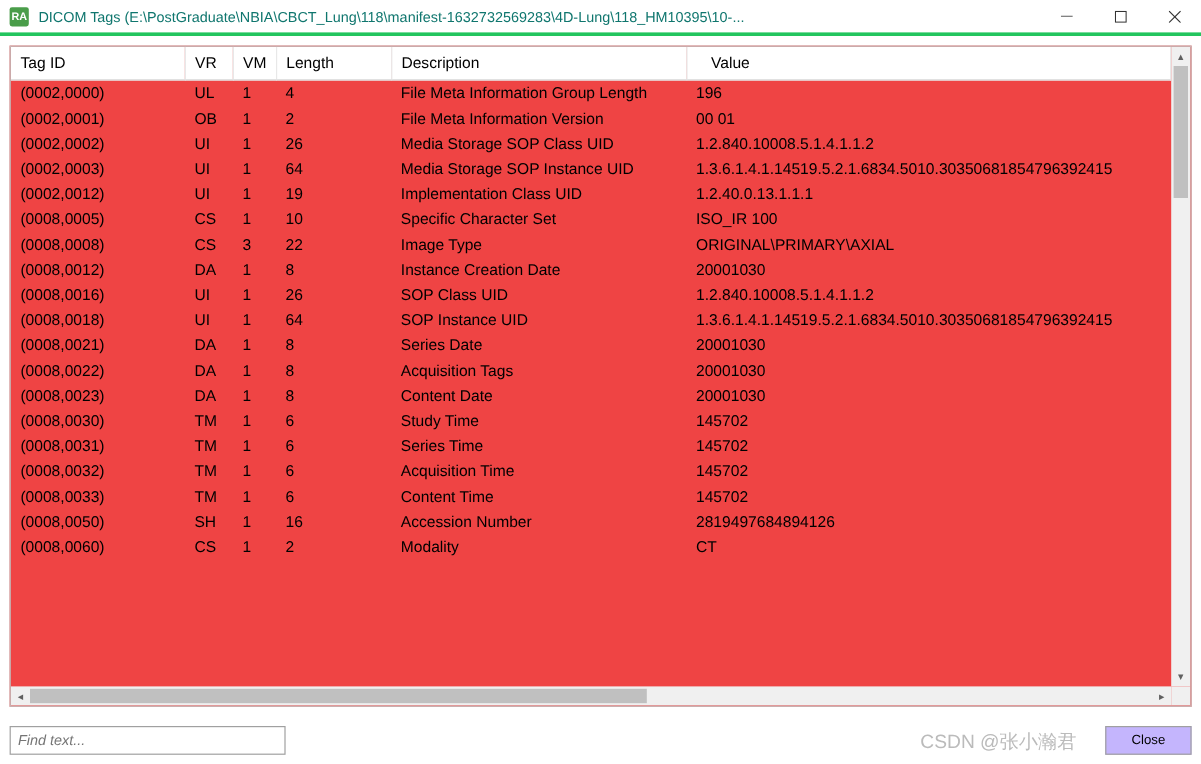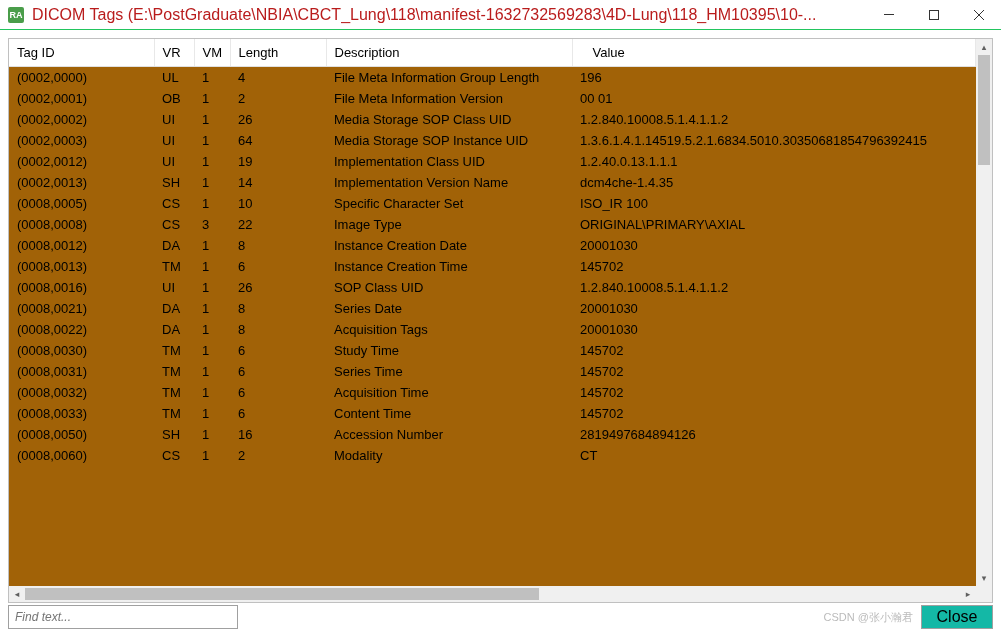--- a/index.html
+++ b/index.html
@@ -16,7 +16,7 @@
       background: #fff;
       display: flex;
       align-items: center;
-      border-bottom: 1px solid #22c55e;
+      border-bottom: 3px solid #22c55e;
     }
     .app-icon {
       width: 16px; height: 16px;

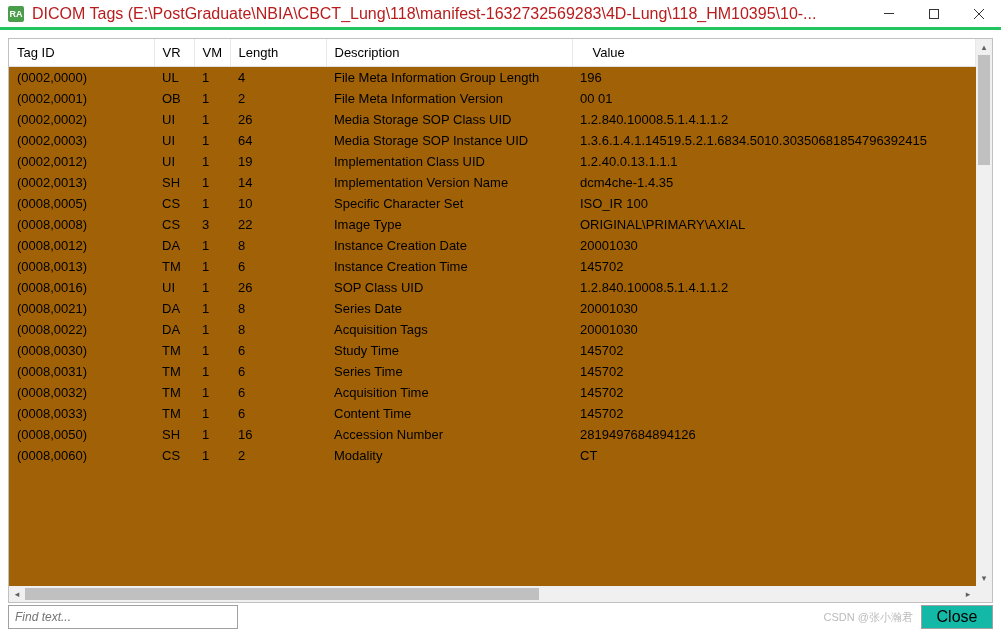--- a/index.html
+++ b/index.html
@@ -32,8 +32,8 @@
     }
     .title-text {
       flex: 1;
-      font-size: 16px;
-      color: #b91c1c;
+      font-size: 12px;
+      color: #0f766e;
       white-space: nowrap;
       overflow: hidden;
     }

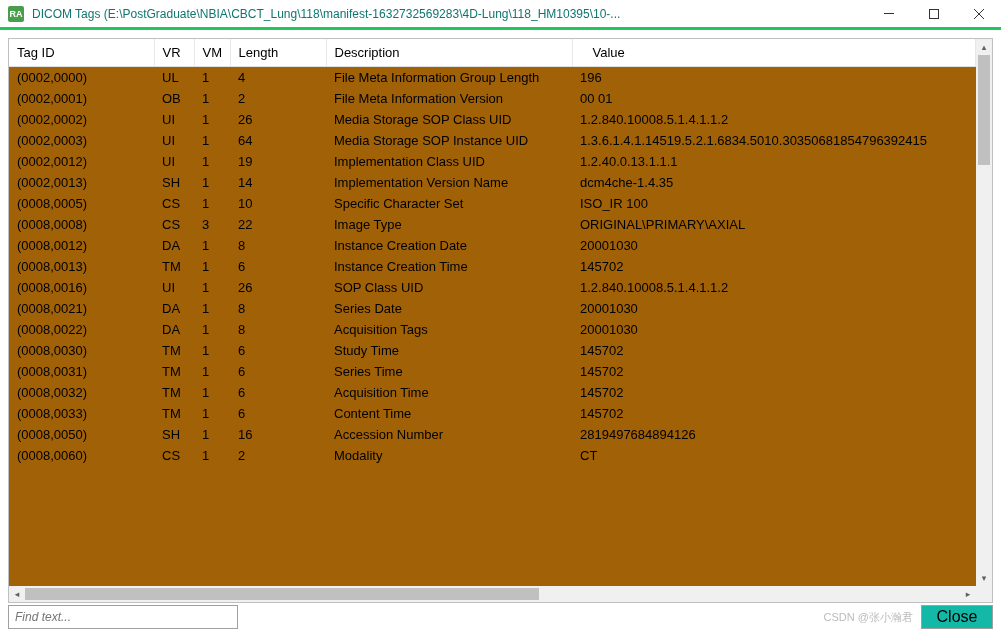--- a/index.html
+++ b/index.html
@@ -60,7 +60,7 @@
       flex: 1;
       position: relative;
       overflow: hidden;
-      background: #a16207;
+      background: #ef4444;
       text-decoration: underline;
     }
     .scroll-area {

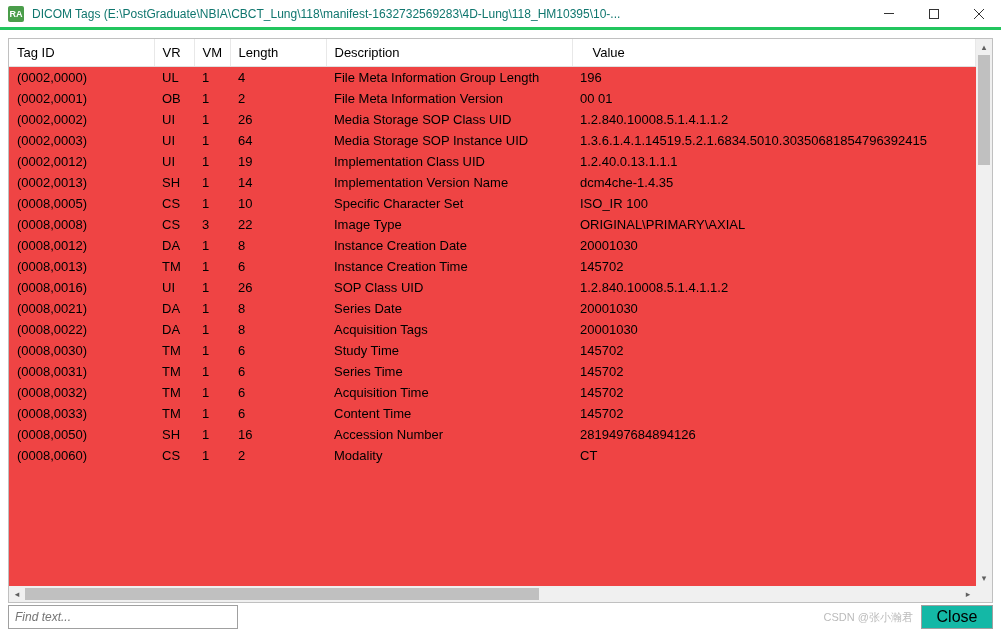--- a/index.html
+++ b/index.html
@@ -267,14 +267,6 @@
               <td>1.2.40.0.13.1.1.1</td>
             </tr>
             <tr>
-              <td>(0002,0013)</td>
-              <td>SH</td>
-              <td>1</td>
-              <td>14</td>
-              <td>Implementation Version Name</td>
-              <td>dcm4che-1.4.35</td>
-            </tr>
-            <tr>
               <td>(0008,0005)</td>
               <td>CS</td>
               <td>1</td>

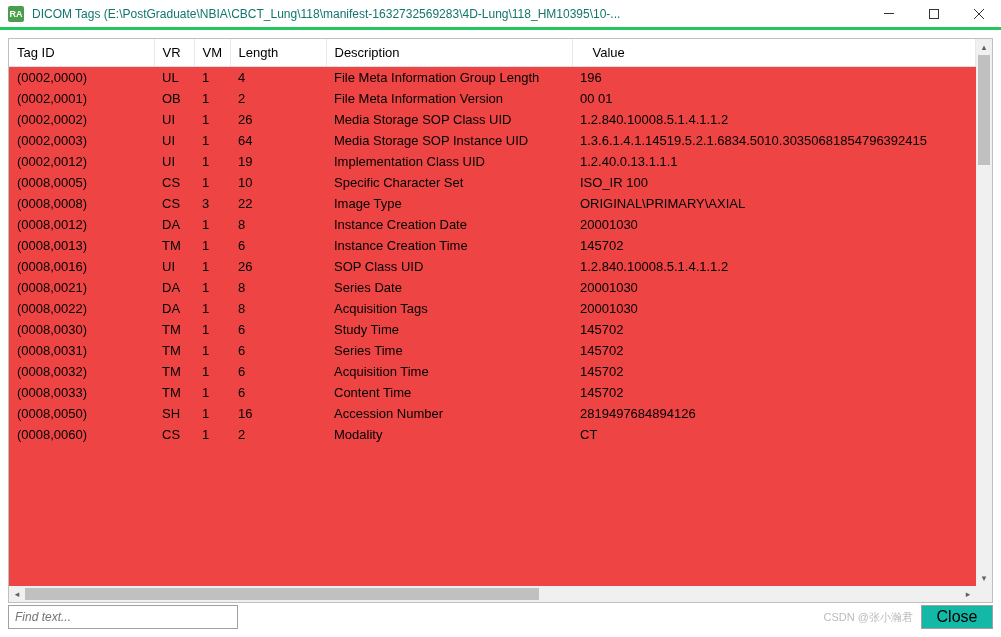--- a/index.html
+++ b/index.html
@@ -291,14 +291,6 @@
               <td>20001030</td>
             </tr>
             <tr>
-              <td>(0008,0013)</td>
-              <td>TM</td>
-              <td>1</td>
-              <td>6</td>
-              <td>Instance Creation Time</td>
-              <td>145702</td>
-            </tr>
-            <tr>
               <td>(0008,0016)</td>
               <td>UI</td>
               <td>1</td>

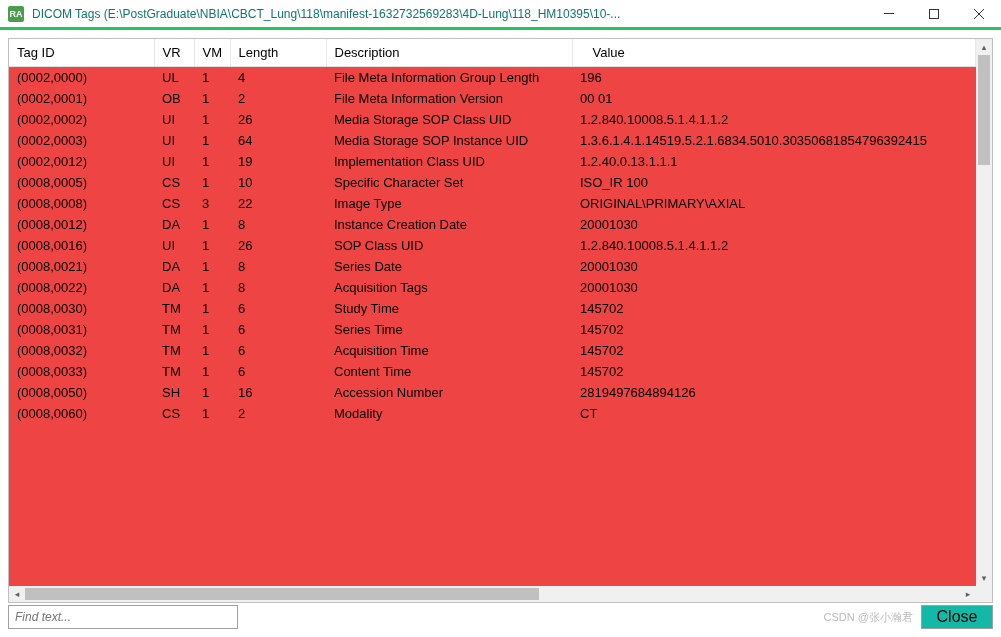--- a/index.html
+++ b/index.html
@@ -299,6 +299,14 @@
               <td>1.2.840.10008.5.1.4.1.1.2</td>
             </tr>
             <tr>
+              <td>(0008,0018)</td>
+              <td>UI</td>
+              <td>1</td>
+              <td>64</td>
+              <td>SOP Instance UID</td>
+              <td>1.3.6.1.4.1.14519.5.2.1.6834.5010.30350681854796392415</td>
+            </tr>
+            <tr>
               <td>(0008,0021)</td>
               <td>DA</td>
               <td>1</td>

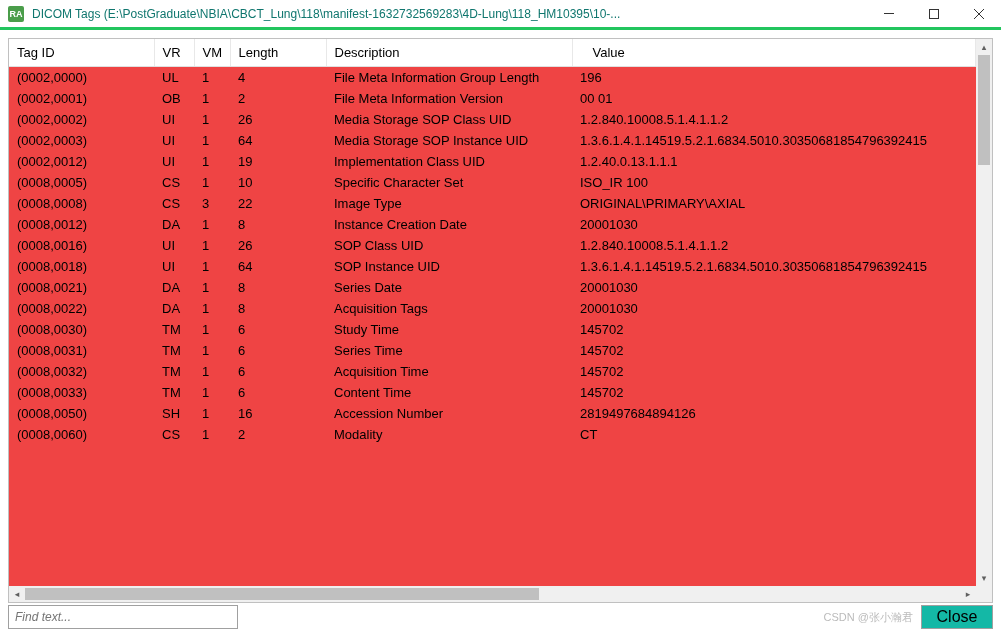--- a/index.html
+++ b/index.html
@@ -323,6 +323,14 @@
               <td>20001030</td>
             </tr>
             <tr>
+              <td>(0008,0023)</td>
+              <td>DA</td>
+              <td>1</td>
+              <td>8</td>
+              <td>Content Date</td>
+              <td>20001030</td>
+            </tr>
+            <tr>
               <td>(0008,0030)</td>
               <td>TM</td>
               <td>1</td>

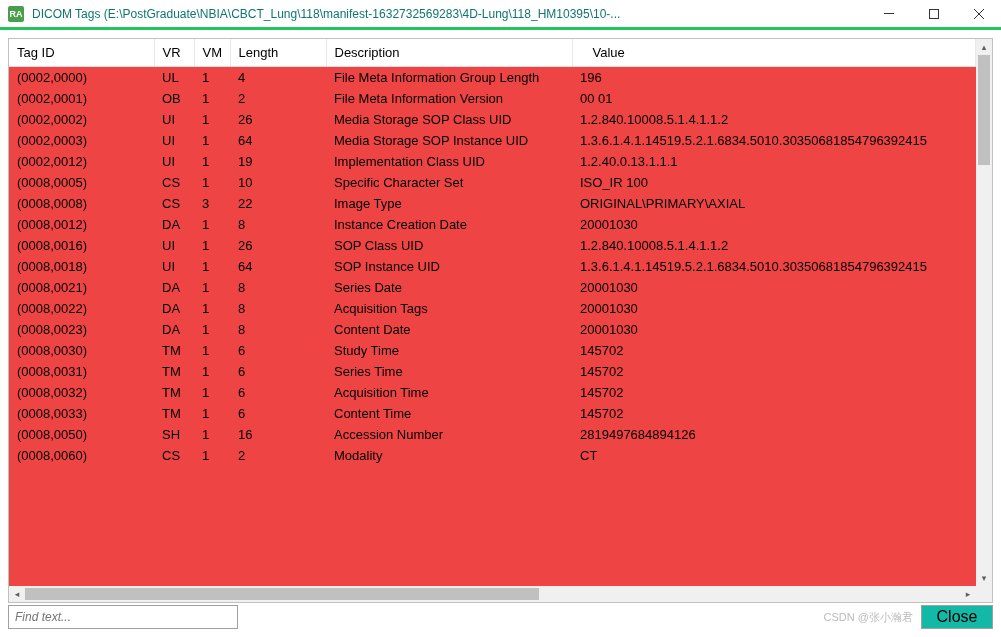--- a/index.html
+++ b/index.html
@@ -156,8 +156,8 @@
     }
     .bottom-bar {
       display: flex;
-      align-items: center;
-      padding-top: 2px;
+      align-items: flex-end;
+      padding-top: 16px;
       gap: 8px;
     }
     .find-input {

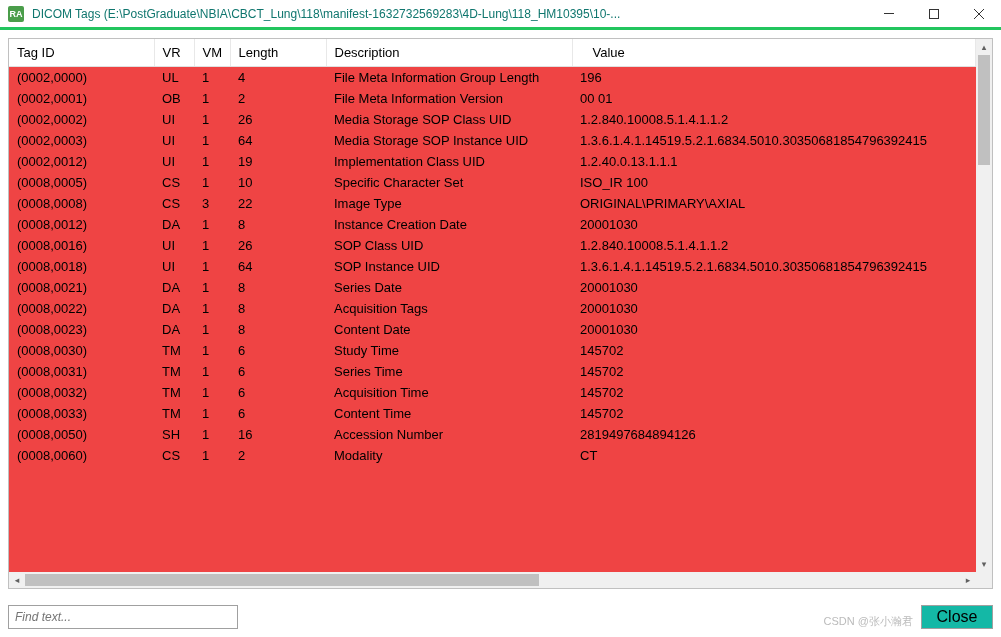--- a/index.html
+++ b/index.html
@@ -172,8 +172,8 @@
     .spacer { flex: 1; }
     .watermark {
       color: #bbb;
-      font-size: 11px;
-      margin-right: 0;
+      font-size: 16px;
+      margin-right: 16px;
     }
     .close-btn {
       width: 72px;

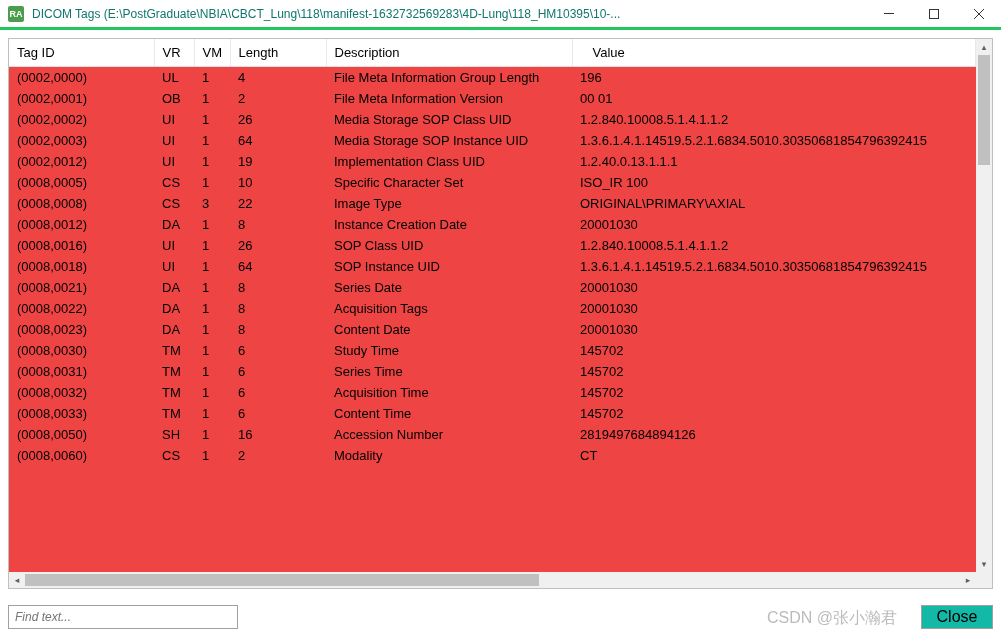--- a/index.html
+++ b/index.html
@@ -179,8 +179,8 @@
       width: 72px;
       height: 24px;
       border: 1px solid #a0a0a0;
-      background: #14b8a6;
-      font-size: 16px;
+      background: #c4b5fd;
+      font-size: 11px;
       text-align: center;
       line-height: 22px;
     }

